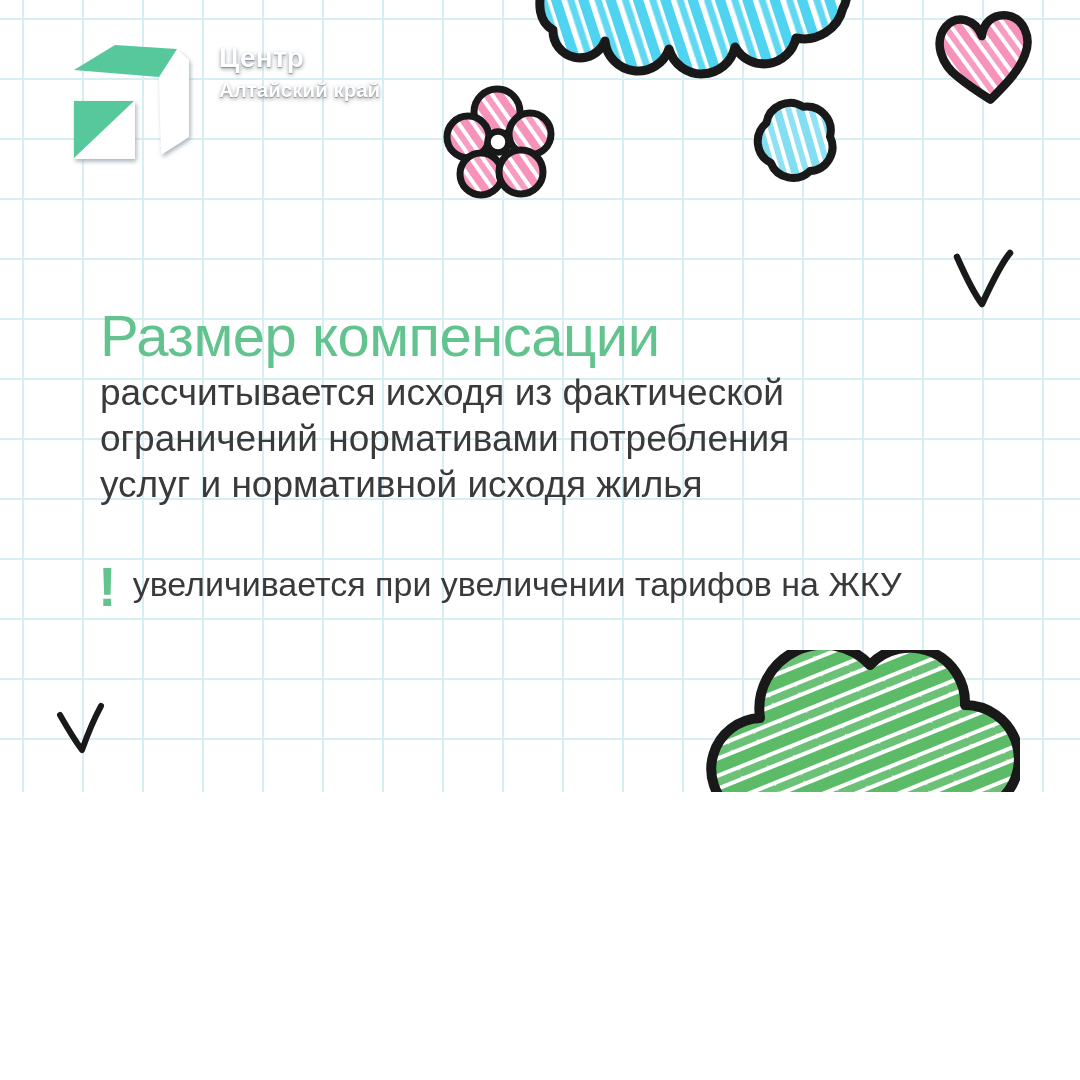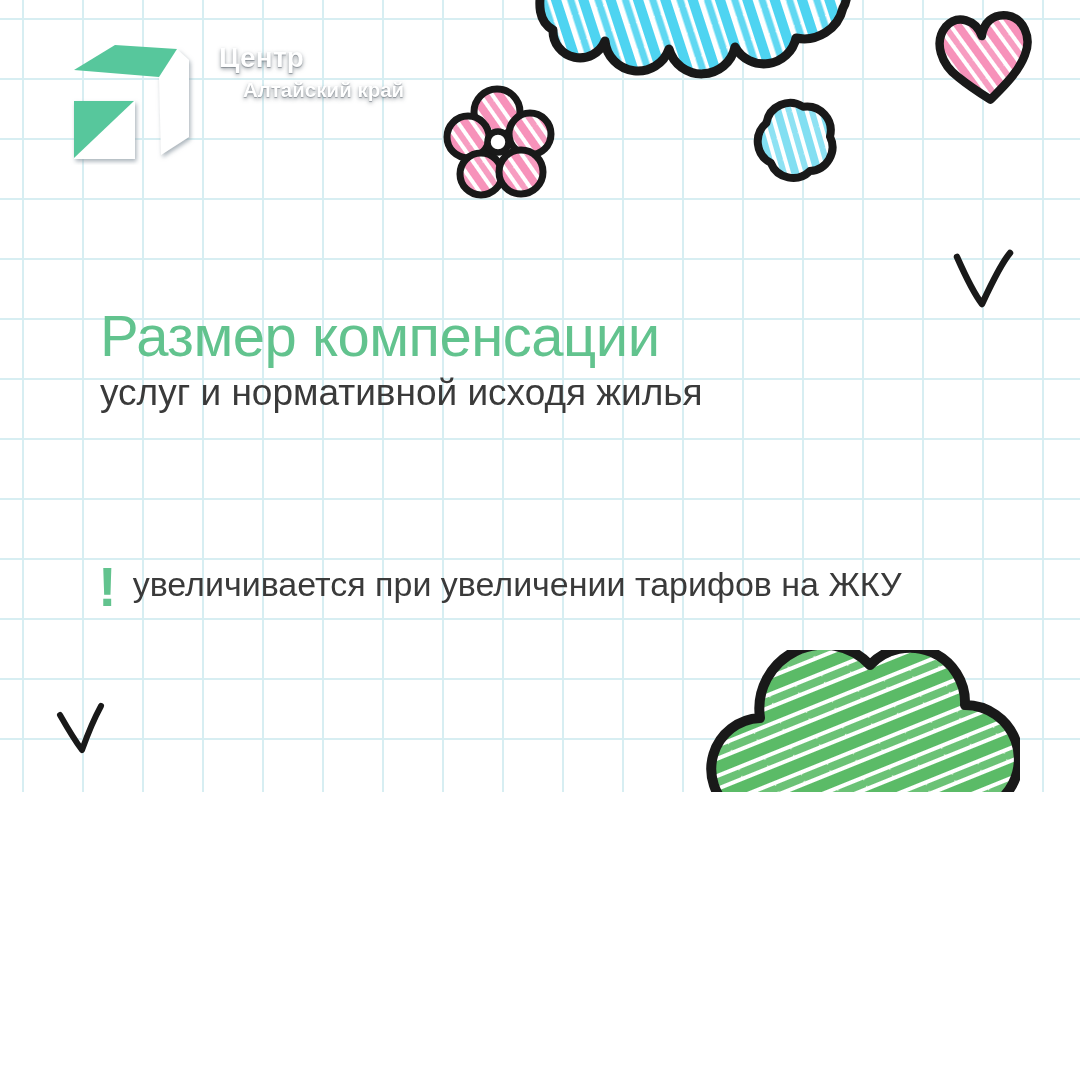--- a/index.html
+++ b/index.html
@@ -26,7 +26,6 @@
   .logo-subtitle{
     display:block; margin-top:5px; color:#ffffff; font-weight:700; font-size:20.5px;
     text-shadow:0 2px 4px rgba(70,80,90,.55), 0 1px 1px rgba(70,80,90,.45);
-    margin-left:24px;
   }
 
   

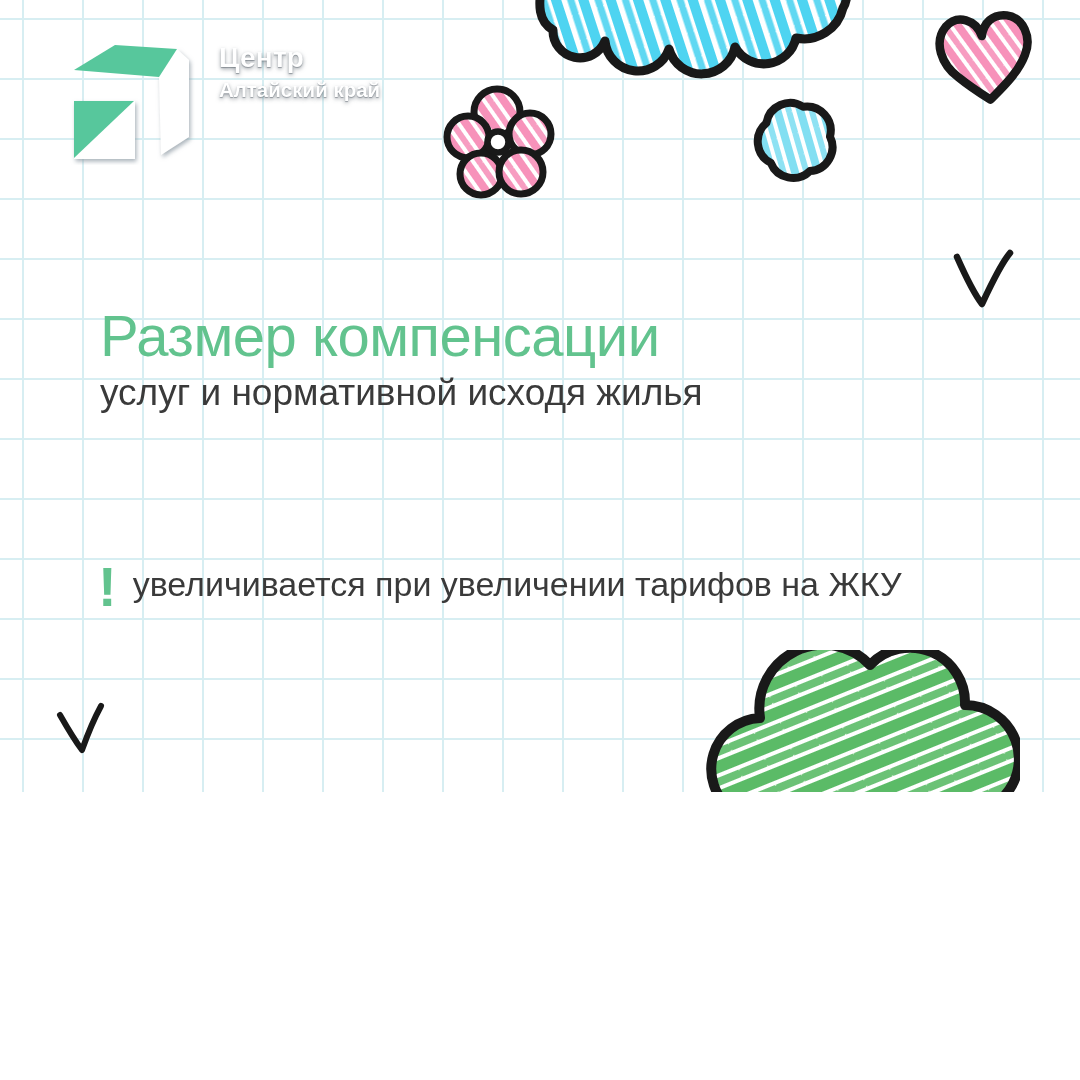--- a/index.html
+++ b/index.html
@@ -175,6 +175,7 @@
   <div class="abs heading">Размер компенсации</div>
 
   <div class="abs bodytext">
+    <span>рассчитывается исходя из фактической</span>
     <span>услуг и нормативной исходя жилья</span>
   </div>
 

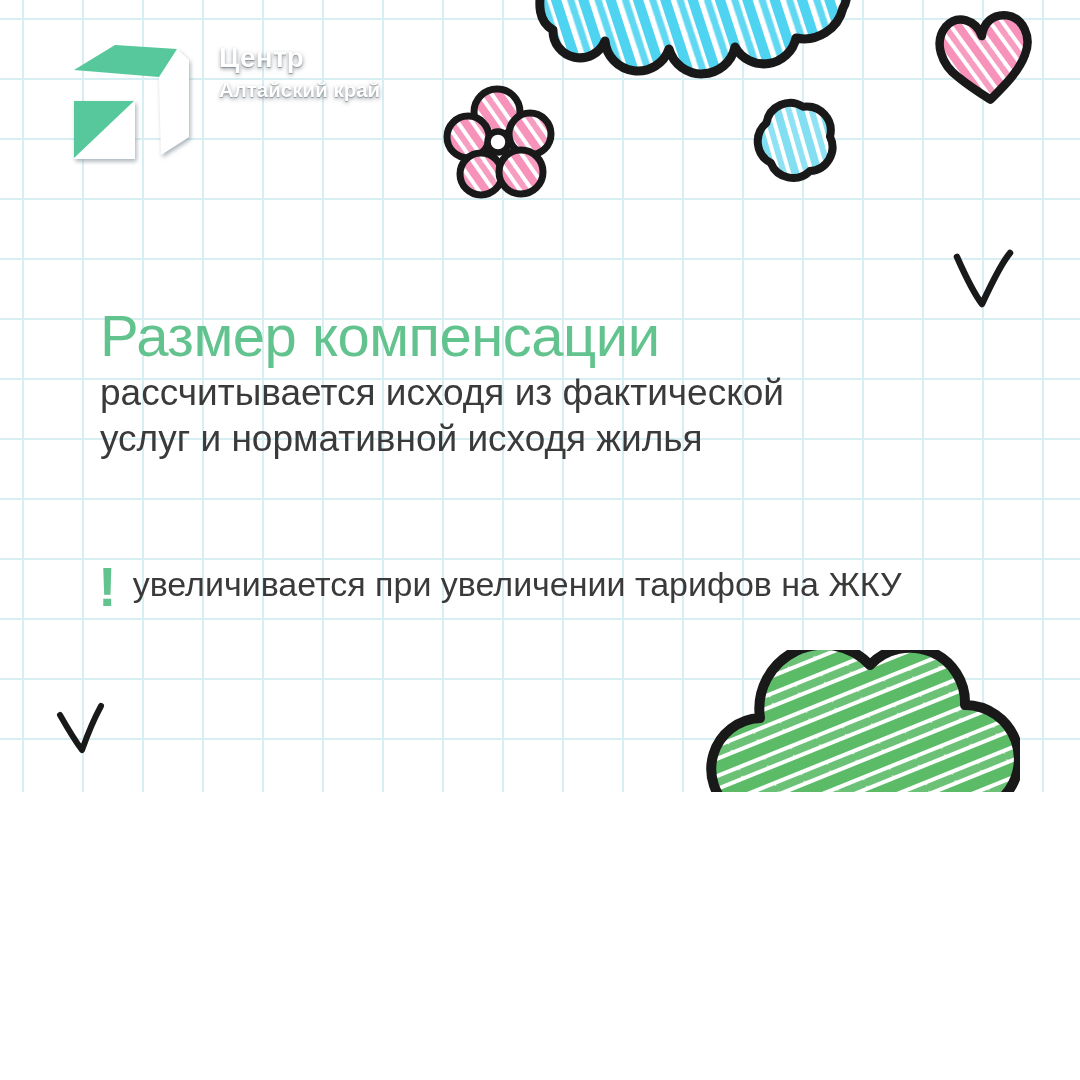--- a/index.html
+++ b/index.html
@@ -176,6 +176,7 @@
 
   <div class="abs bodytext">
     <span>рассчитывается исходя из фактической</span>
+    <span>ограничений нормативами потребления</span>
     <span>услуг и нормативной исходя жилья</span>
   </div>
 

